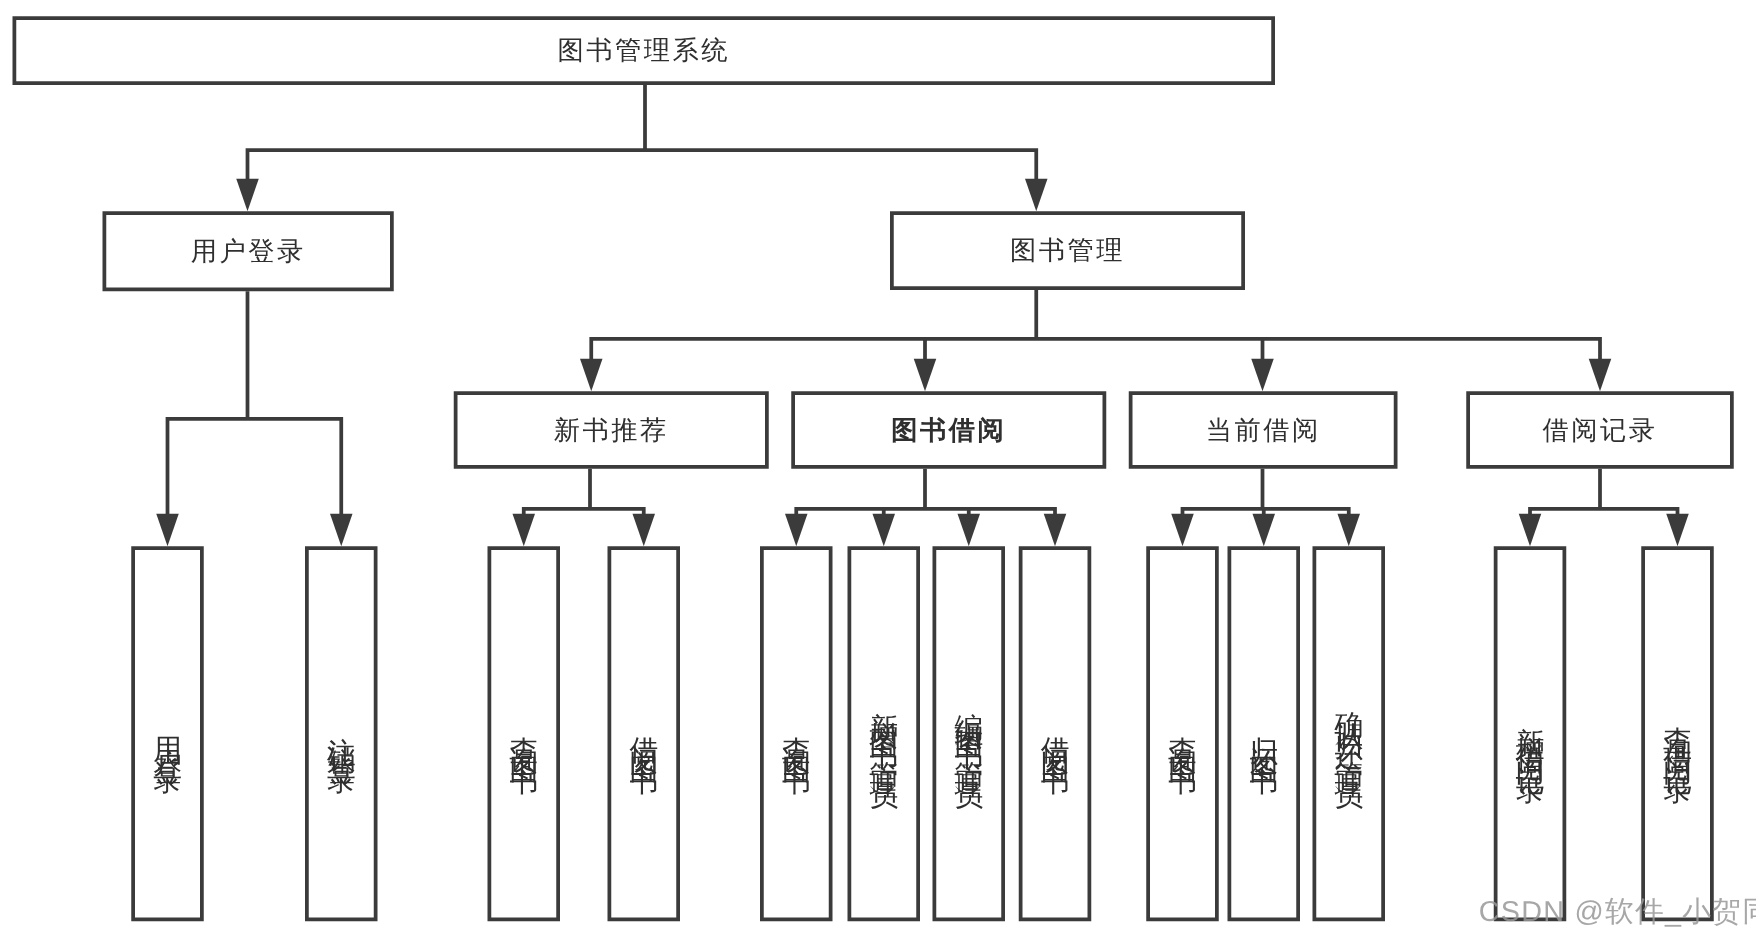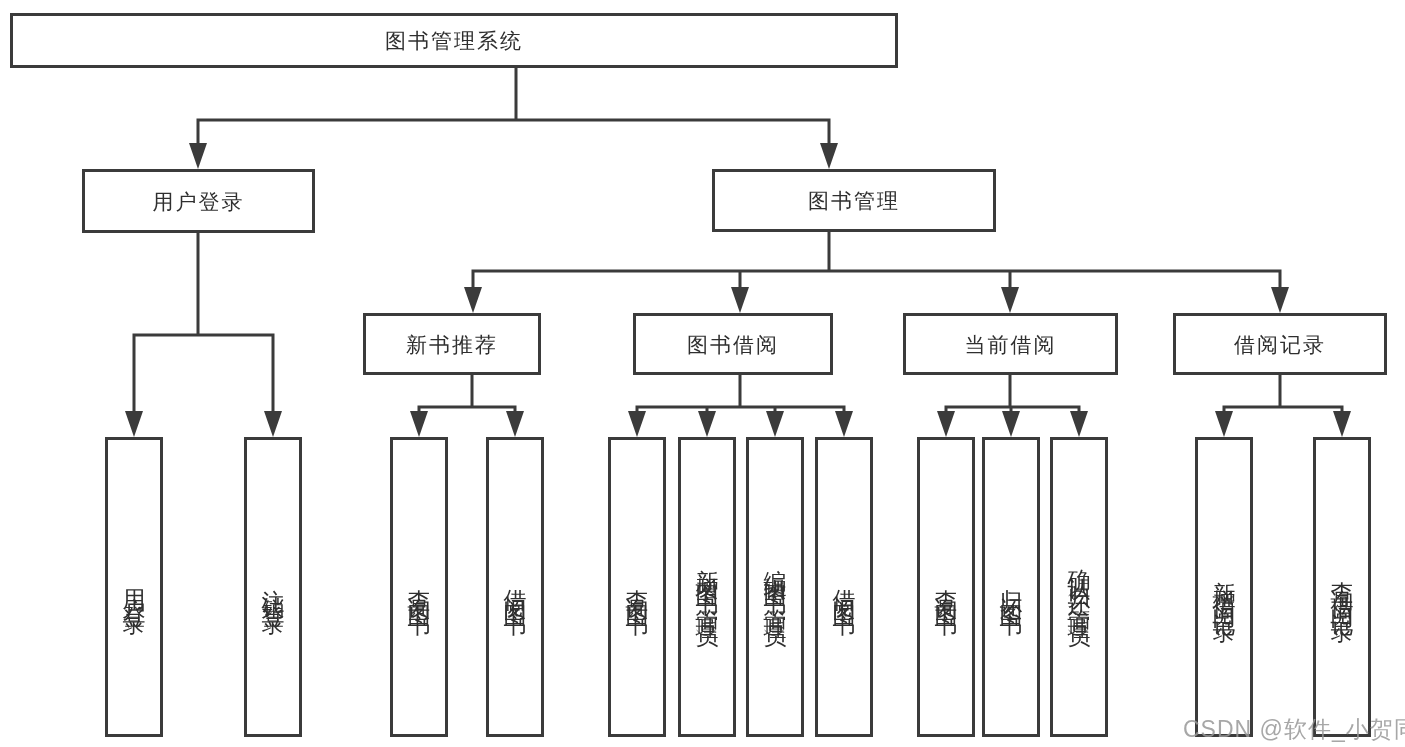--- a/index.html
+++ b/index.html
@@ -49,7 +49,7 @@
   .v-node span { display: block; }
 
   
-  .n-root  { left: 10px;   top: 13px;  width: 888px; height: 55px; }
+  .n-root  { left: 10px;   top: 13px;  width: 1010px; height: 55px; }
   .n-l2a   { left: 82px;   top: 169px; width: 233px;  height: 64px; }
   .n-l2b   { left: 712px;  top: 169px; width: 284px;  height: 63px; }
   .n-l3a   { left: 363px;  top: 313px; width: 178px;  height: 62px; }

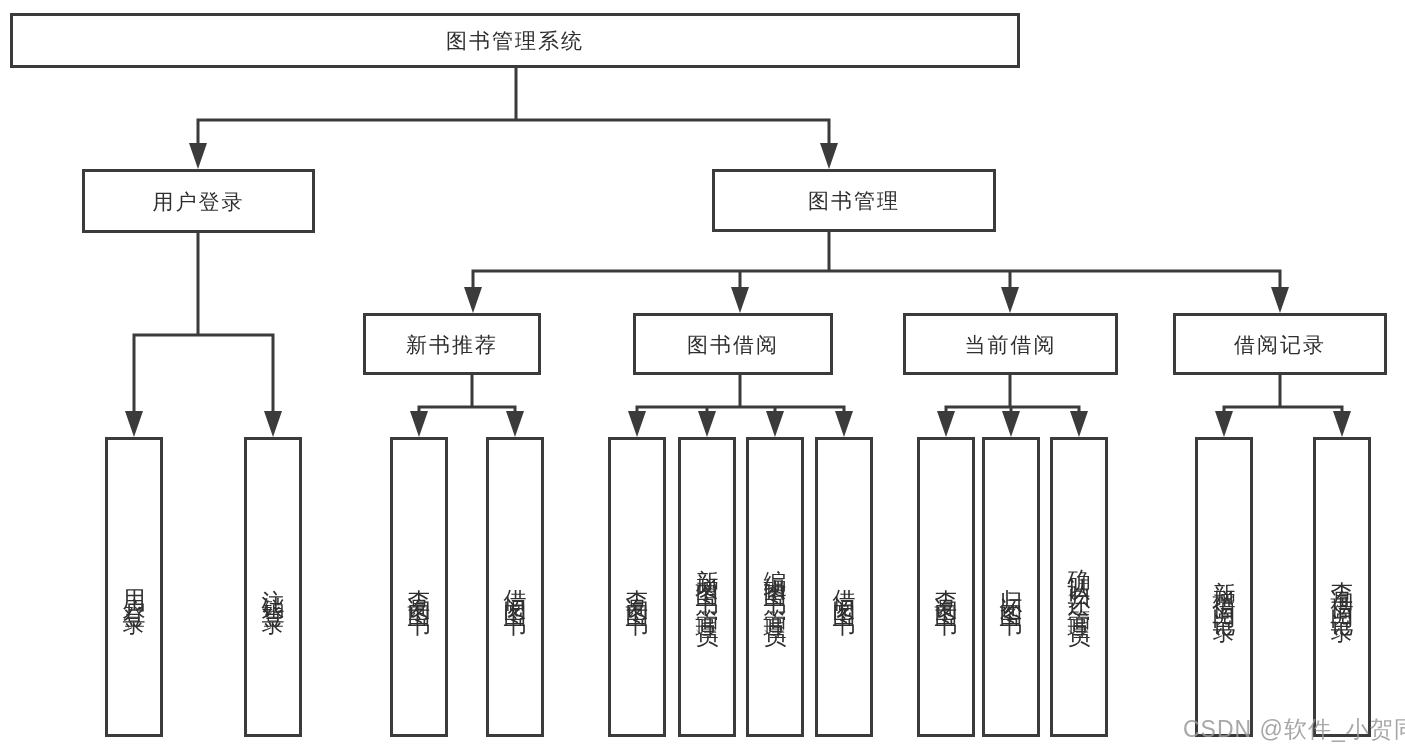--- a/index.html
+++ b/index.html
@@ -52,7 +52,7 @@
   .n-root  { left: 10px;   top: 13px;  width: 1010px; height: 55px; }
   .n-l2a   { left: 82px;   top: 169px; width: 233px;  height: 64px; }
   .n-l2b   { left: 712px;  top: 169px; width: 284px;  height: 63px; }
-  .n-l3a   { left: 363px;  top: 313px; width: 178px;  height: 62px; }
+  .n-l3a   { left: 363px;  top: 313px; width: 252px;  height: 62px; }
   .n-l3b   { left: 633px;  top: 313px; width: 200px;  height: 62px; }
   .n-l3c   { left: 903px;  top: 313px; width: 215px;  height: 62px; }
   .n-l3d   { left: 1173px; top: 313px; width: 214px;  height: 62px; }

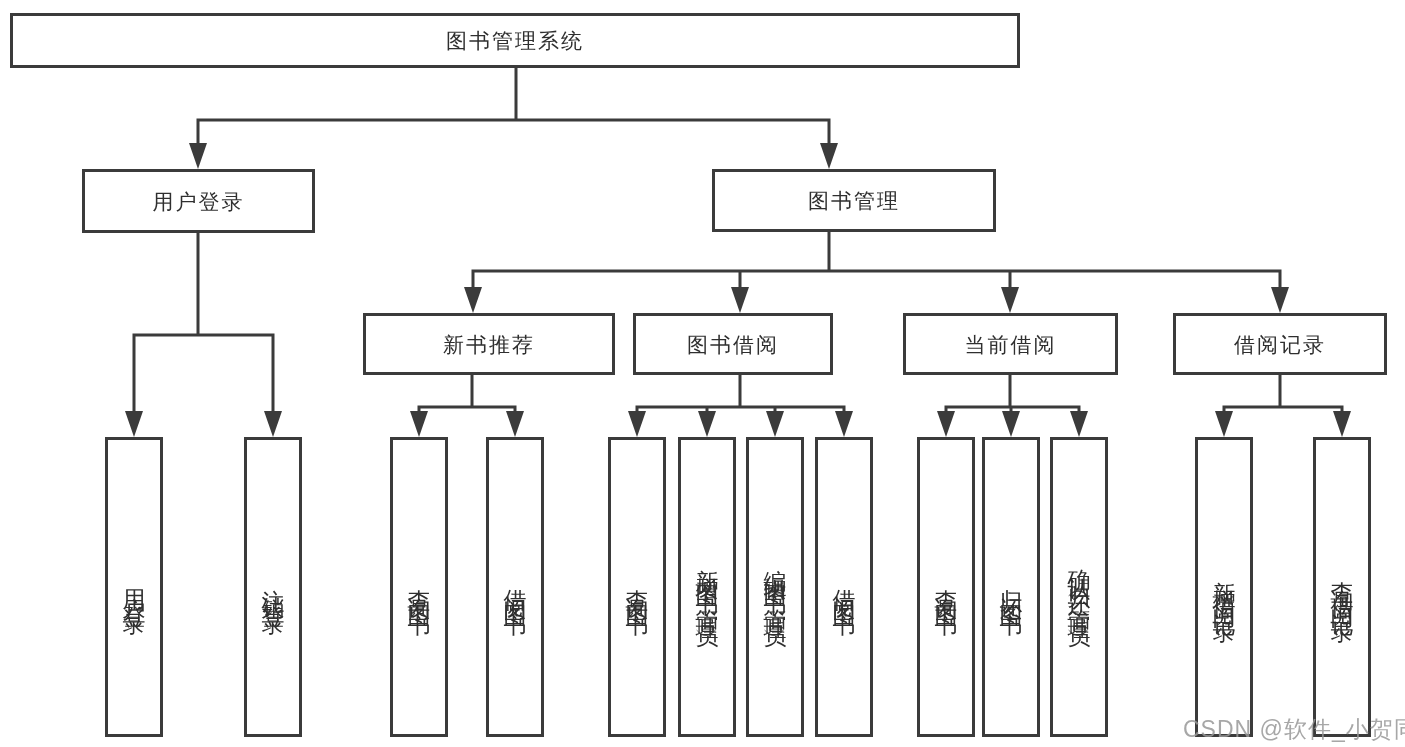--- a/index.html
+++ b/index.html
@@ -53,7 +53,7 @@
   .n-l2a   { left: 82px;   top: 169px; width: 233px;  height: 64px; }
   .n-l2b   { left: 712px;  top: 169px; width: 284px;  height: 63px; }
   .n-l3a   { left: 363px;  top: 313px; width: 252px;  height: 62px; }
-  .n-l3b   { left: 633px;  top: 313px; width: 200px;  height: 62px; }
+  .n-l3b   { left: 633px;  top: 313px; width: 252px;  height: 62px; font-weight: bold; }
   .n-l3c   { left: 903px;  top: 313px; width: 215px;  height: 62px; }
   .n-l3d   { left: 1173px; top: 313px; width: 214px;  height: 62px; }
 

